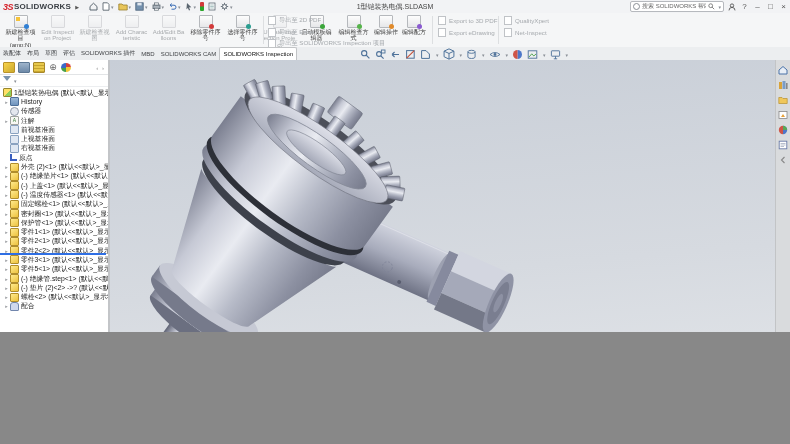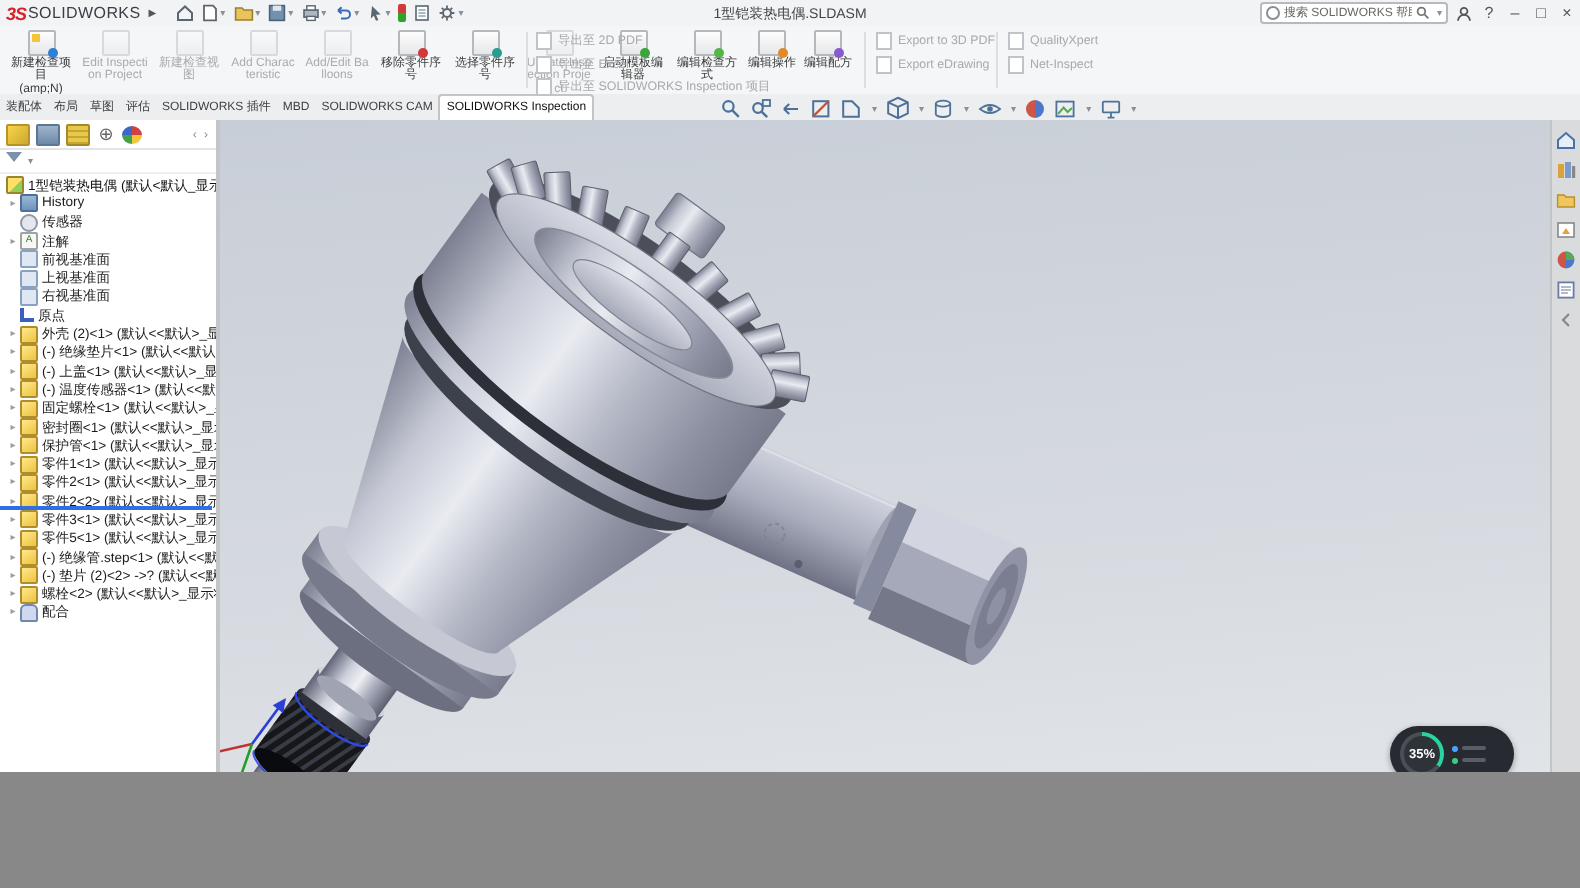--- a/index.html
+++ b/index.html
@@ -3,7 +3,7 @@
 <meta charset="utf-8">
 <style>
   html,body{margin:0;padding:0;background:#888}
-  #wrap{position:relative;width:790px;height:386px;overflow:hidden;background:#fff;
+  #wrap{position:relative;width:790px;height:332px;overflow:hidden;background:#fff;
         font-family:"Liberation Sans","DejaVu Sans",sans-serif;font-size:7px;color:#333}
   .abs{position:absolute}
   

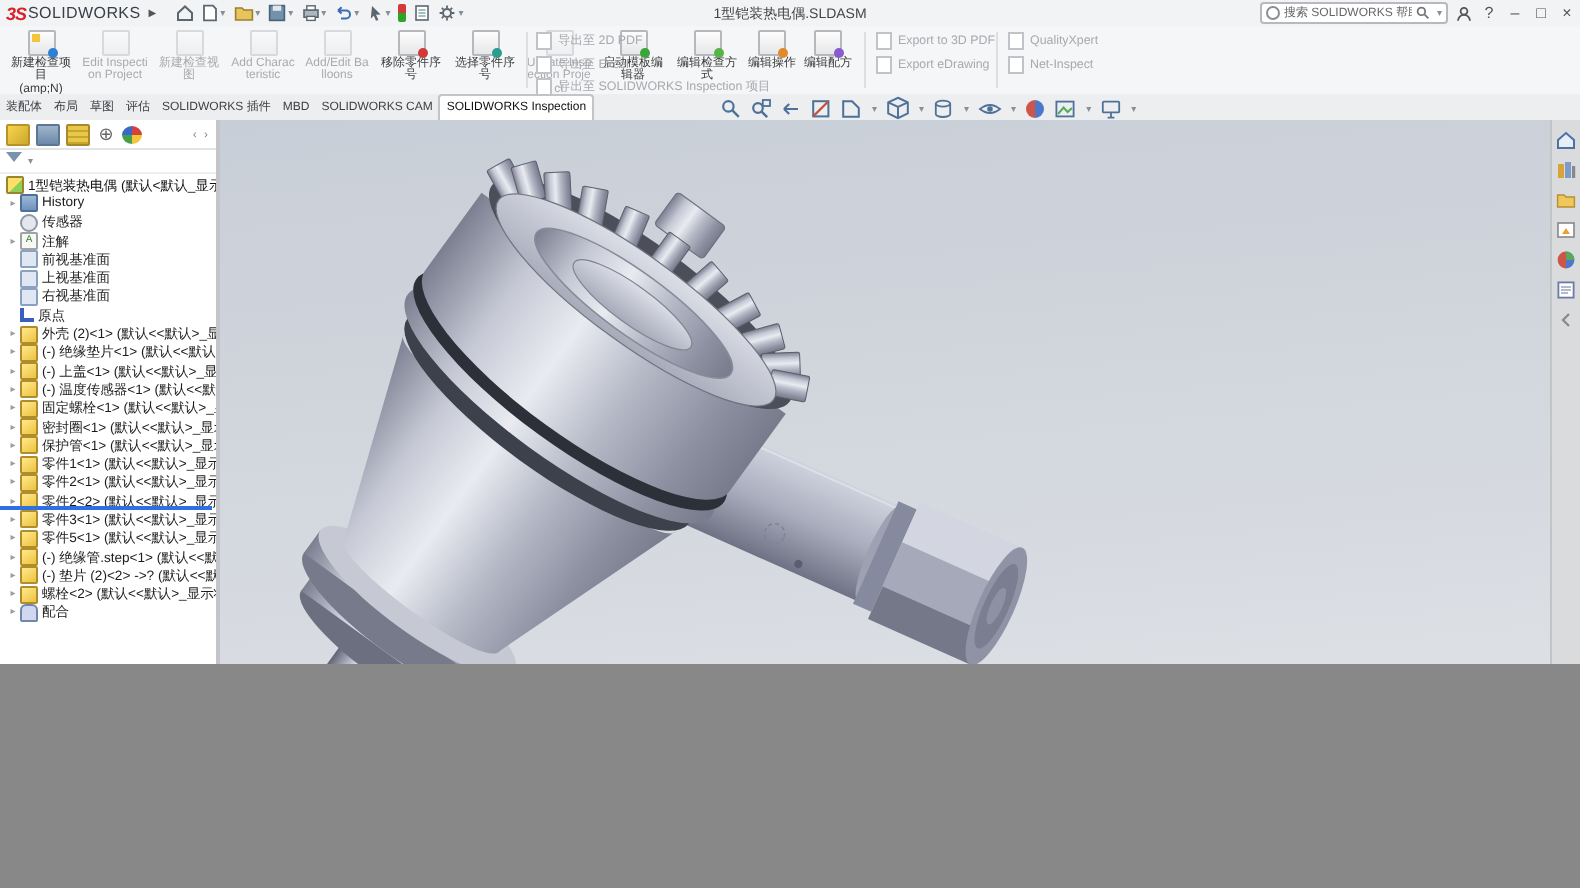--- a/index.html
+++ b/index.html
@@ -10,7 +10,7 @@
   #titlebar{left:0;top:0;width:790px;height:13px;background:#f2f3f5;border-bottom:1px solid #dcdee0;
             display:flex;align-items:center}
   .swmark{color:#d6222b;font-weight:bold;font-style:italic;font-size:9px;margin-left:3px;letter-spacing:-.5px}
-  .swtext{font-weight:normal;color:#3a3f45;font-size:8px;letter-spacing:.2px;margin-left:1px}
+  .swtext{font-weight:bold;color:#3a3f45;font-size:8px;letter-spacing:.2px;margin-left:1px}
   .flyout{color:#555;font-size:5px;margin-left:4px}
   .qa{display:flex;align-items:center;gap:4px;margin-left:10px}
   .qi{display:flex;align-items:center;height:11px}

